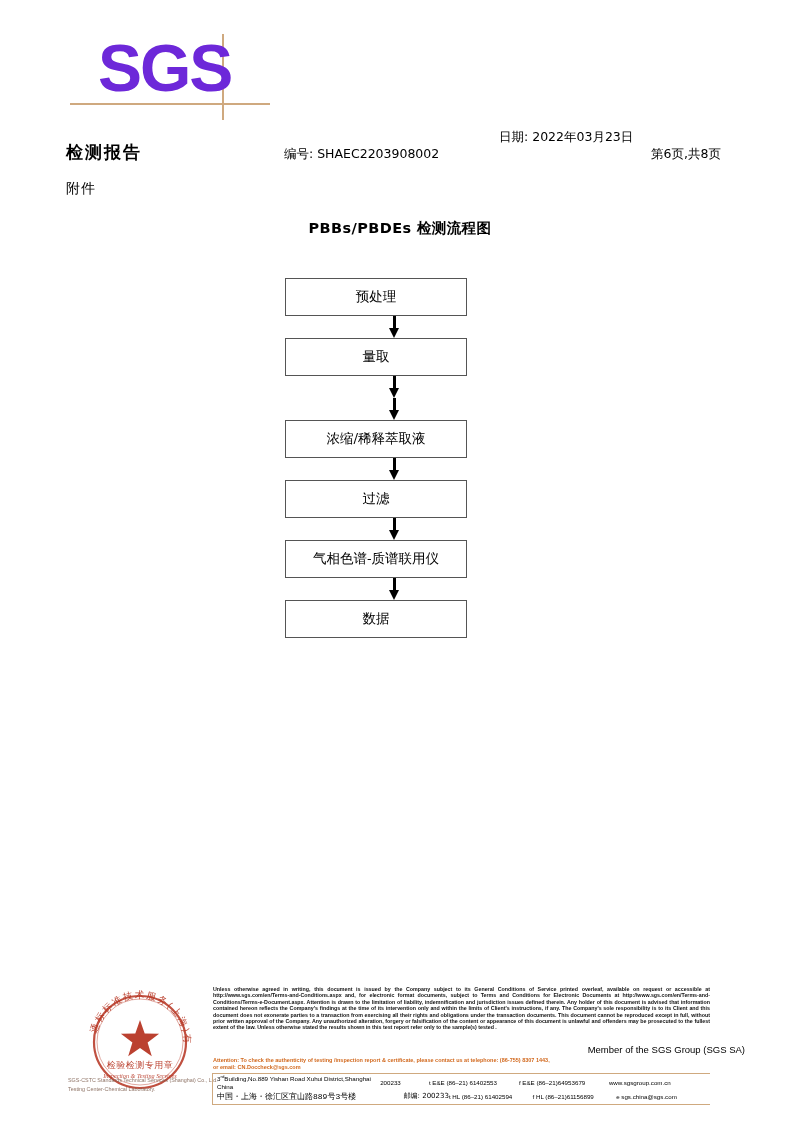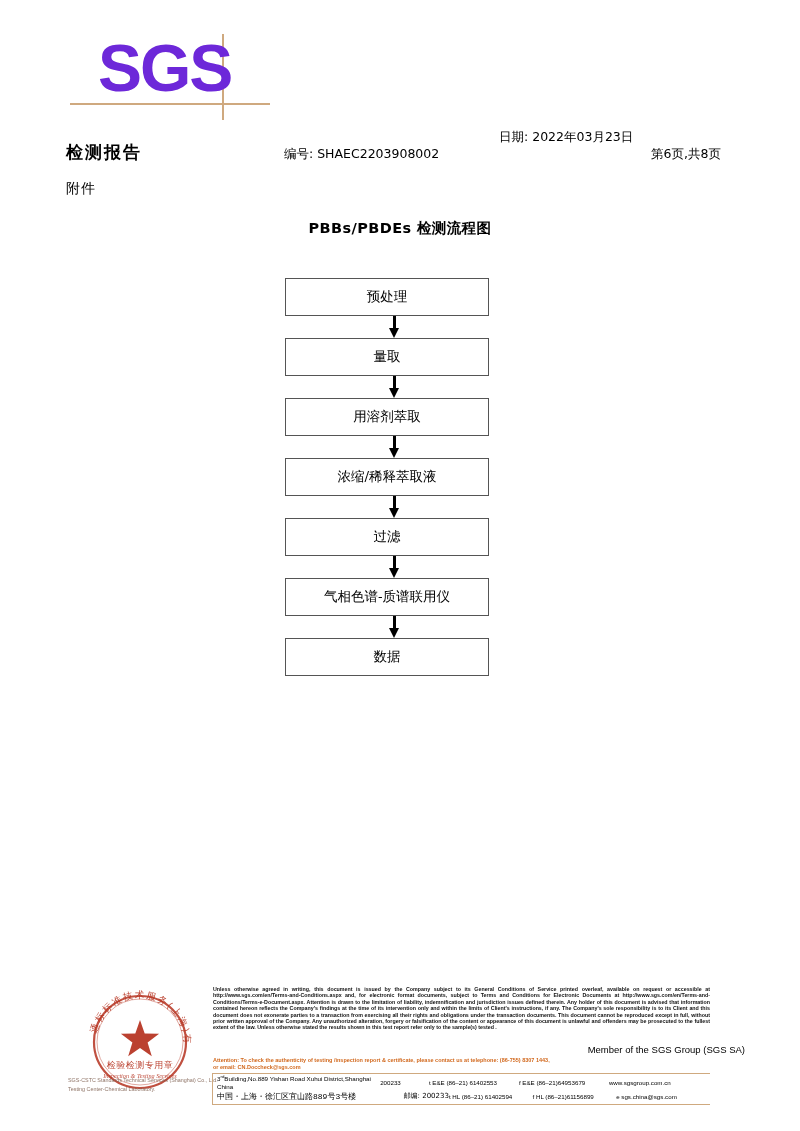--- a/index.html
+++ b/index.html
@@ -114,7 +114,7 @@
     width: 218px;
   }
   .flow-box {
-    width: 204px;
+    width: 182px;
     height: 38px;
     box-sizing: border-box;
     border: 1.4px solid #555;

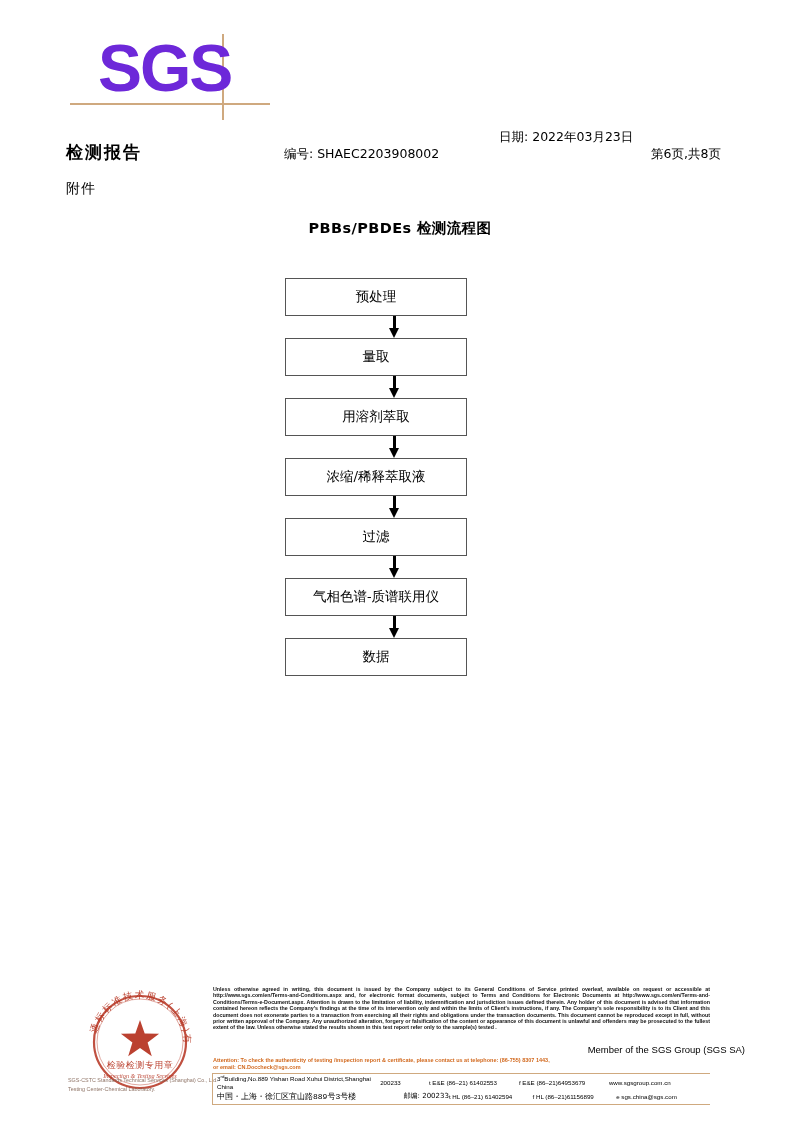--- a/index.html
+++ b/index.html
@@ -293,9 +293,6 @@
     <div class="head"></div>
   </div>
 
-  <div class="flow-box">
-    <span>用溶剂萃取</span>
-  </div>
   <div class="flow-arrow">
     <div class="shaft"></div>
     <div class="head"></div>

